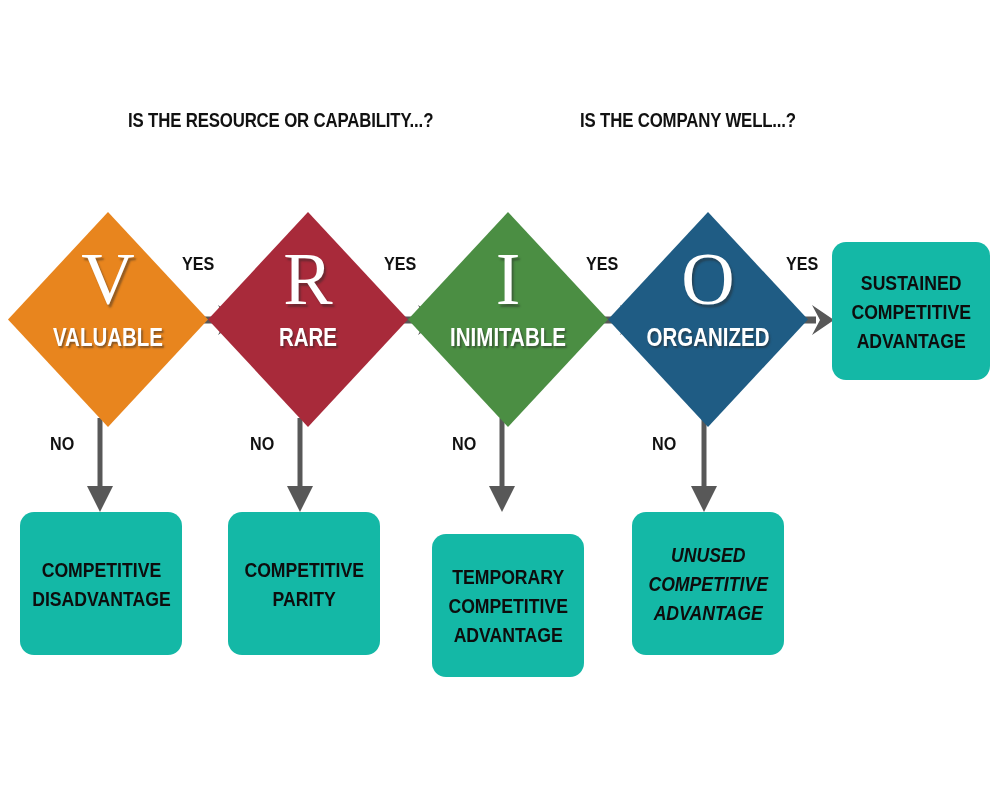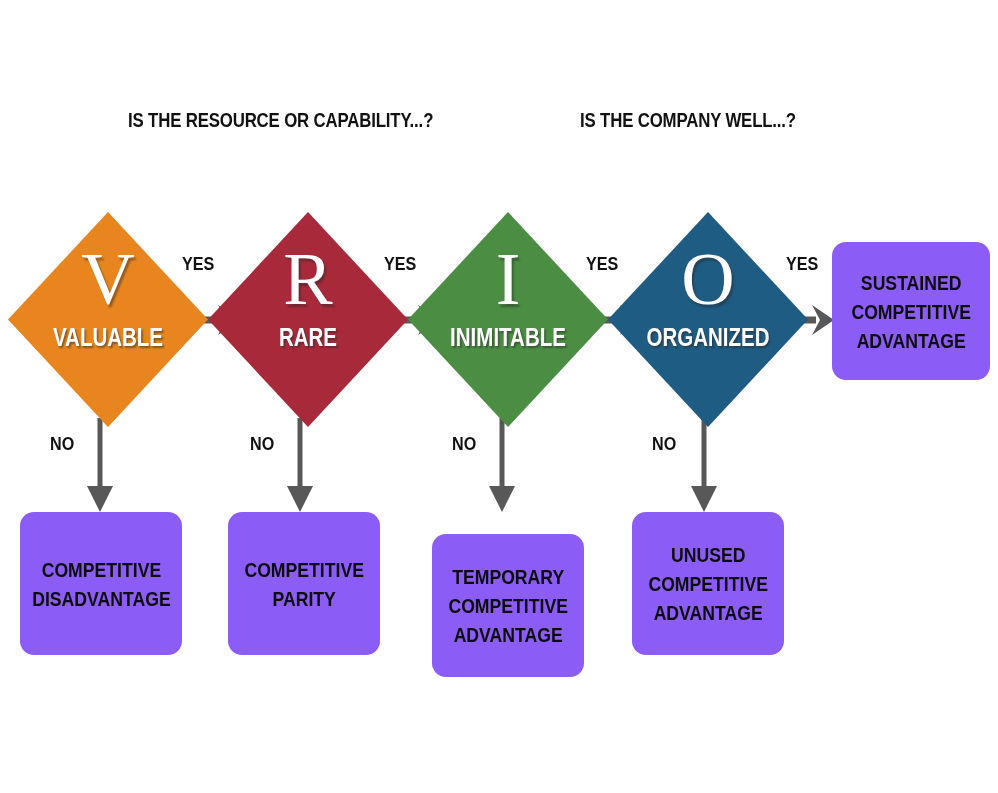--- a/index.html
+++ b/index.html
@@ -80,7 +80,7 @@
   
   .outcome-box {
     position: absolute;
-    background: #8b5cf6;
+    background: #14b8a6;
     border-radius: 14px;
     display: flex;
     align-items: center;

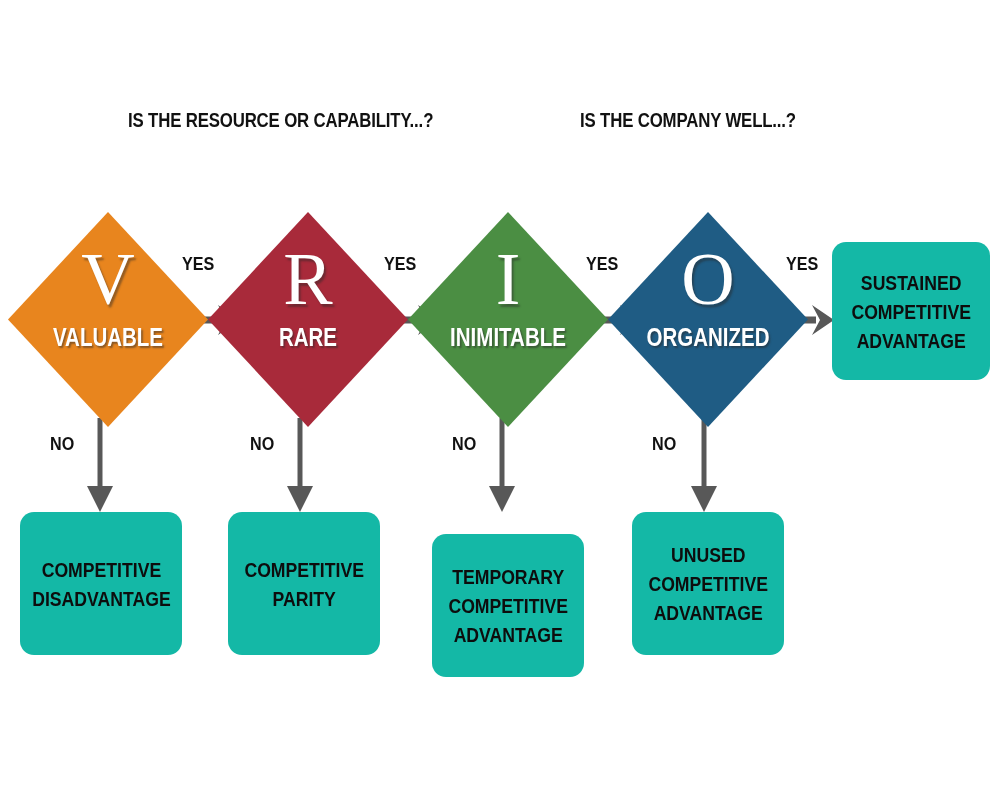--- a/index.html
+++ b/index.html
@@ -220,7 +220,7 @@
 ADVANTAGE</div>
   </div>
 
-  <div class="outcome-box" style="left:632px; top:512px; width:152px; height:143px;">
+  <div class="outcome-box" style="left:632px; top:512px; width:152px; height:143px;font-style:italic;">
     <div class="outcome-text">UNUSED
 COMPETITIVE
 ADVANTAGE</div>

